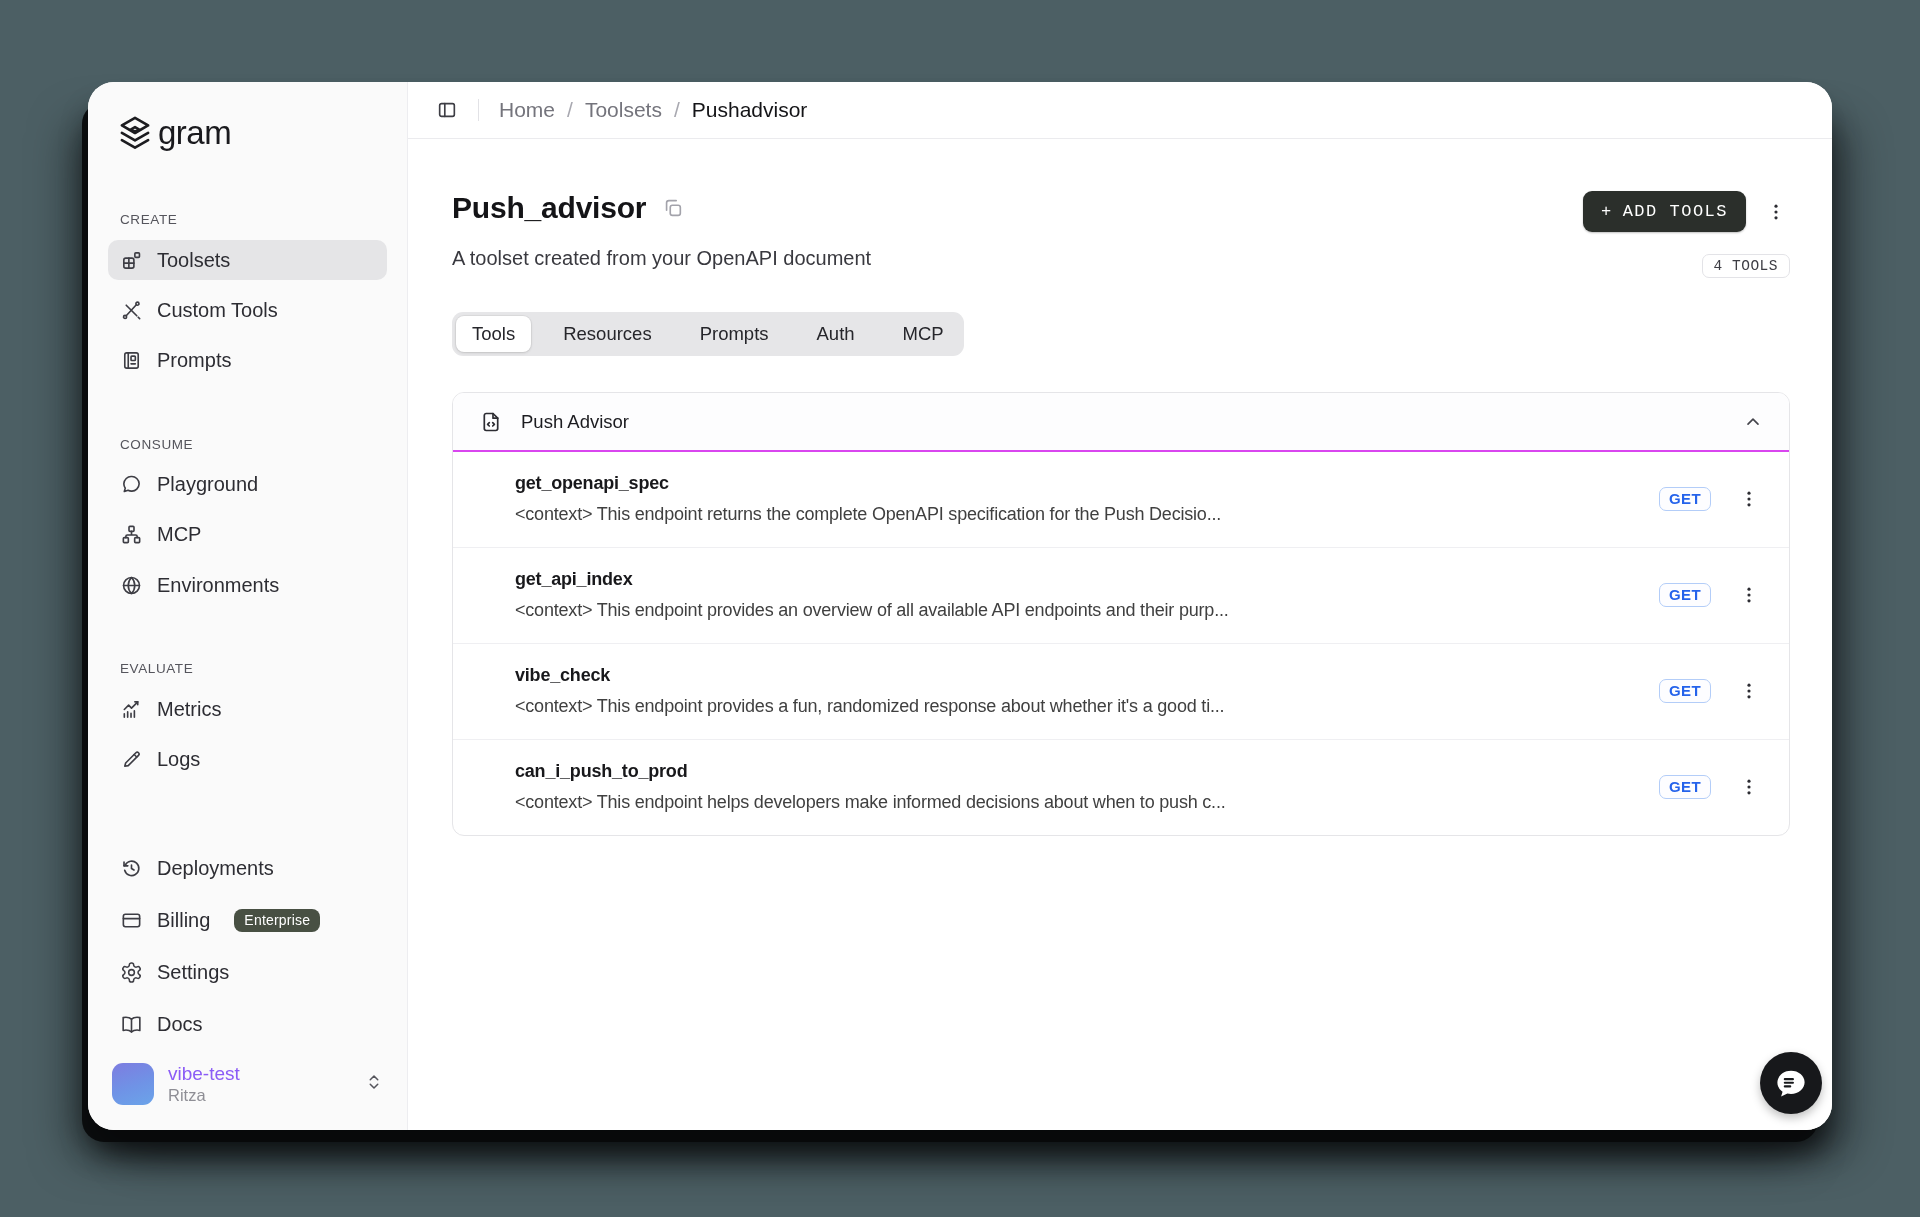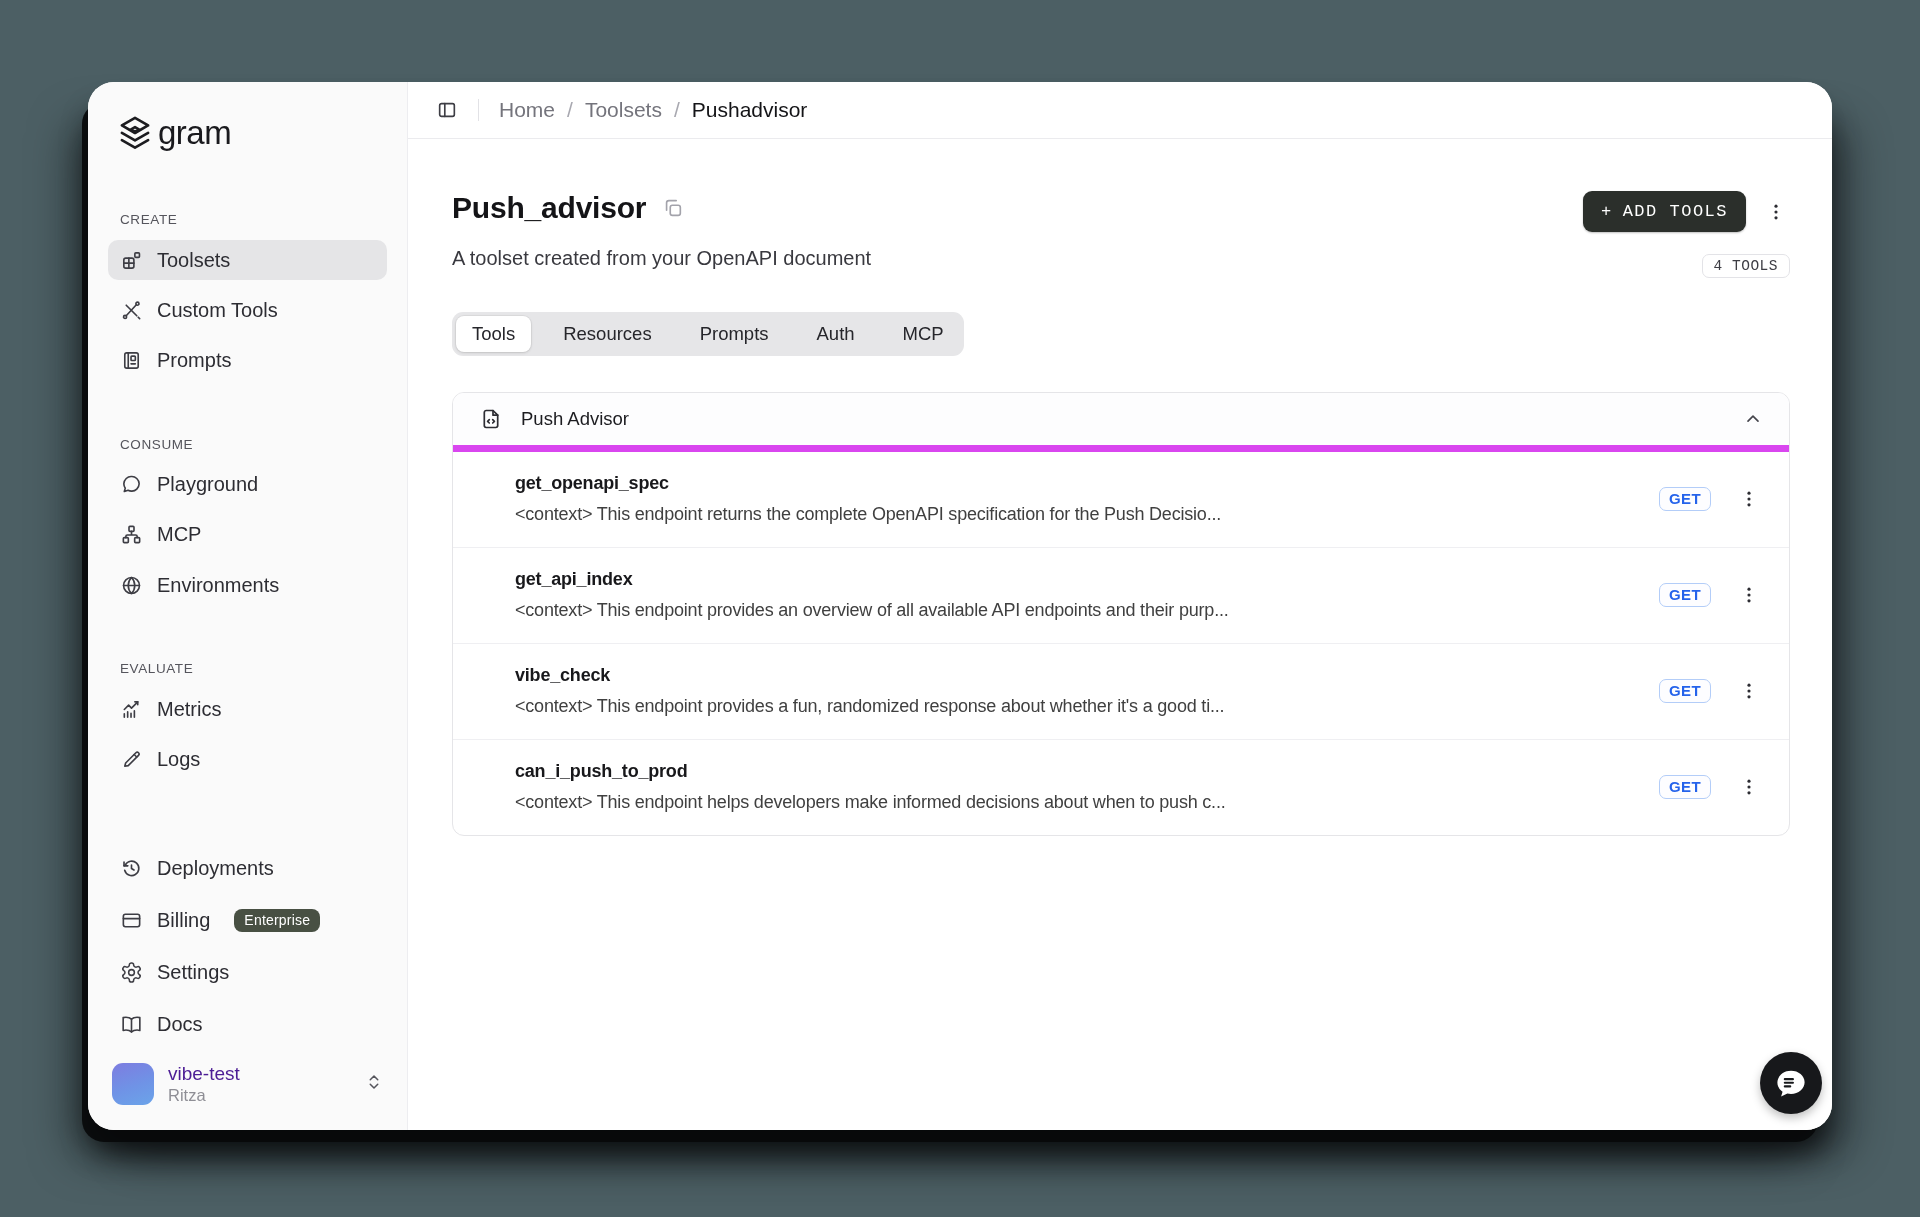--- a/index.html
+++ b/index.html
@@ -148,7 +148,7 @@
     display:flex; align-items:center;
     padding:0 26px;
     background:#fdfdfe;
-    border-bottom:7px solid #d946ef;
+    border-bottom:2px solid #d946ef;
   }
   .card-header .file-icn { color:#2d2d33; display:flex; }
   .card-header .file-icn svg { width:24px; height:24px; }

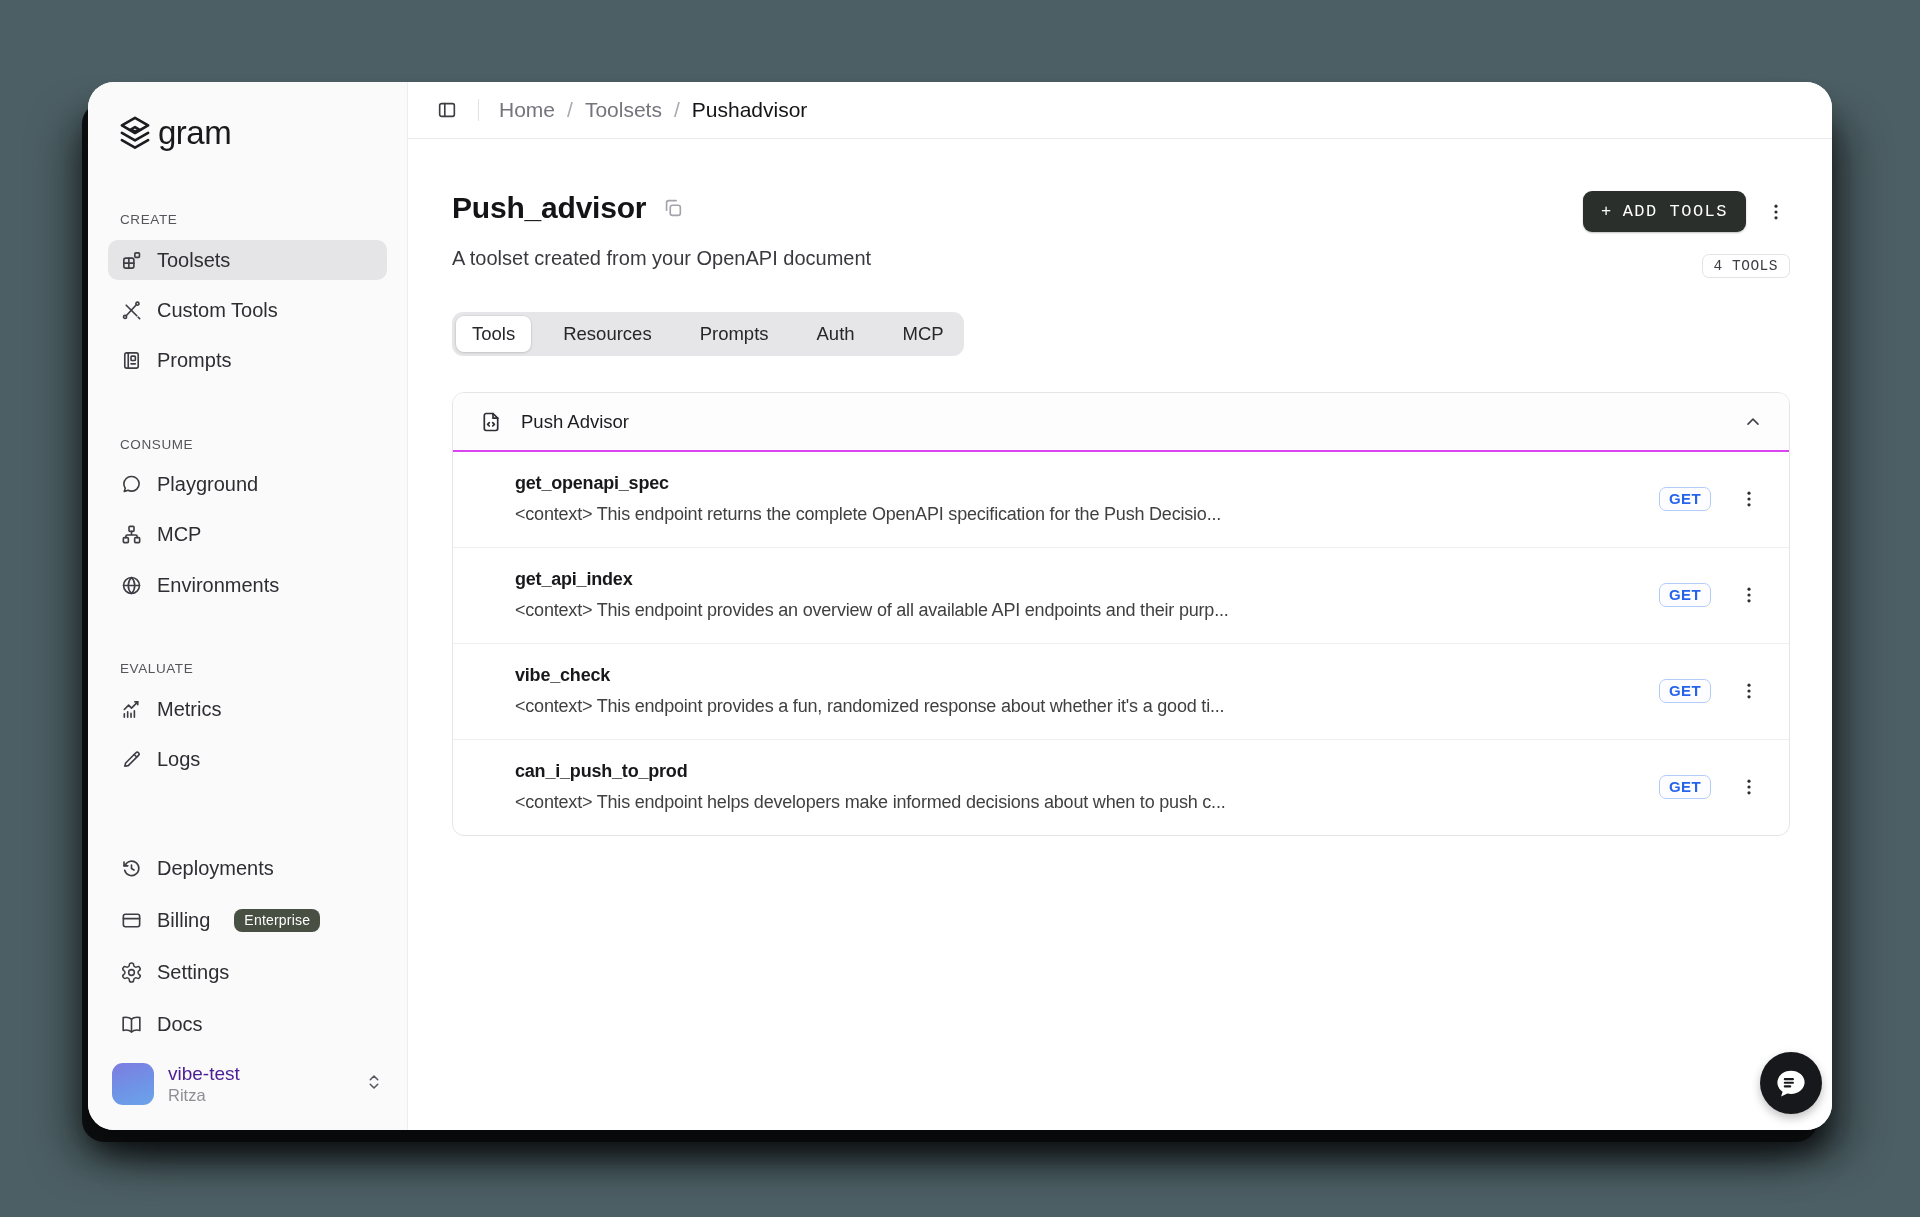--- a/index.html
+++ b/index.html
@@ -68,7 +68,7 @@
     background:linear-gradient(160deg,#7d7ce0 0%, #6f93e6 55%, #6ba4e9 100%);
     flex:0 0 42px;
   }
-  .account-name { font-size:19px; color:#4c1d95; line-height:1.25; }
+  .account-name { font-size:19px; color:#8b5cf6; line-height:1.25; }
   .account-org { font-size:16.5px; color:#8e8e95; line-height:1.25; }
   .account-caret { margin-left:auto; color:#55555c; }
   .account-caret svg { width:18px; height:18px; }

